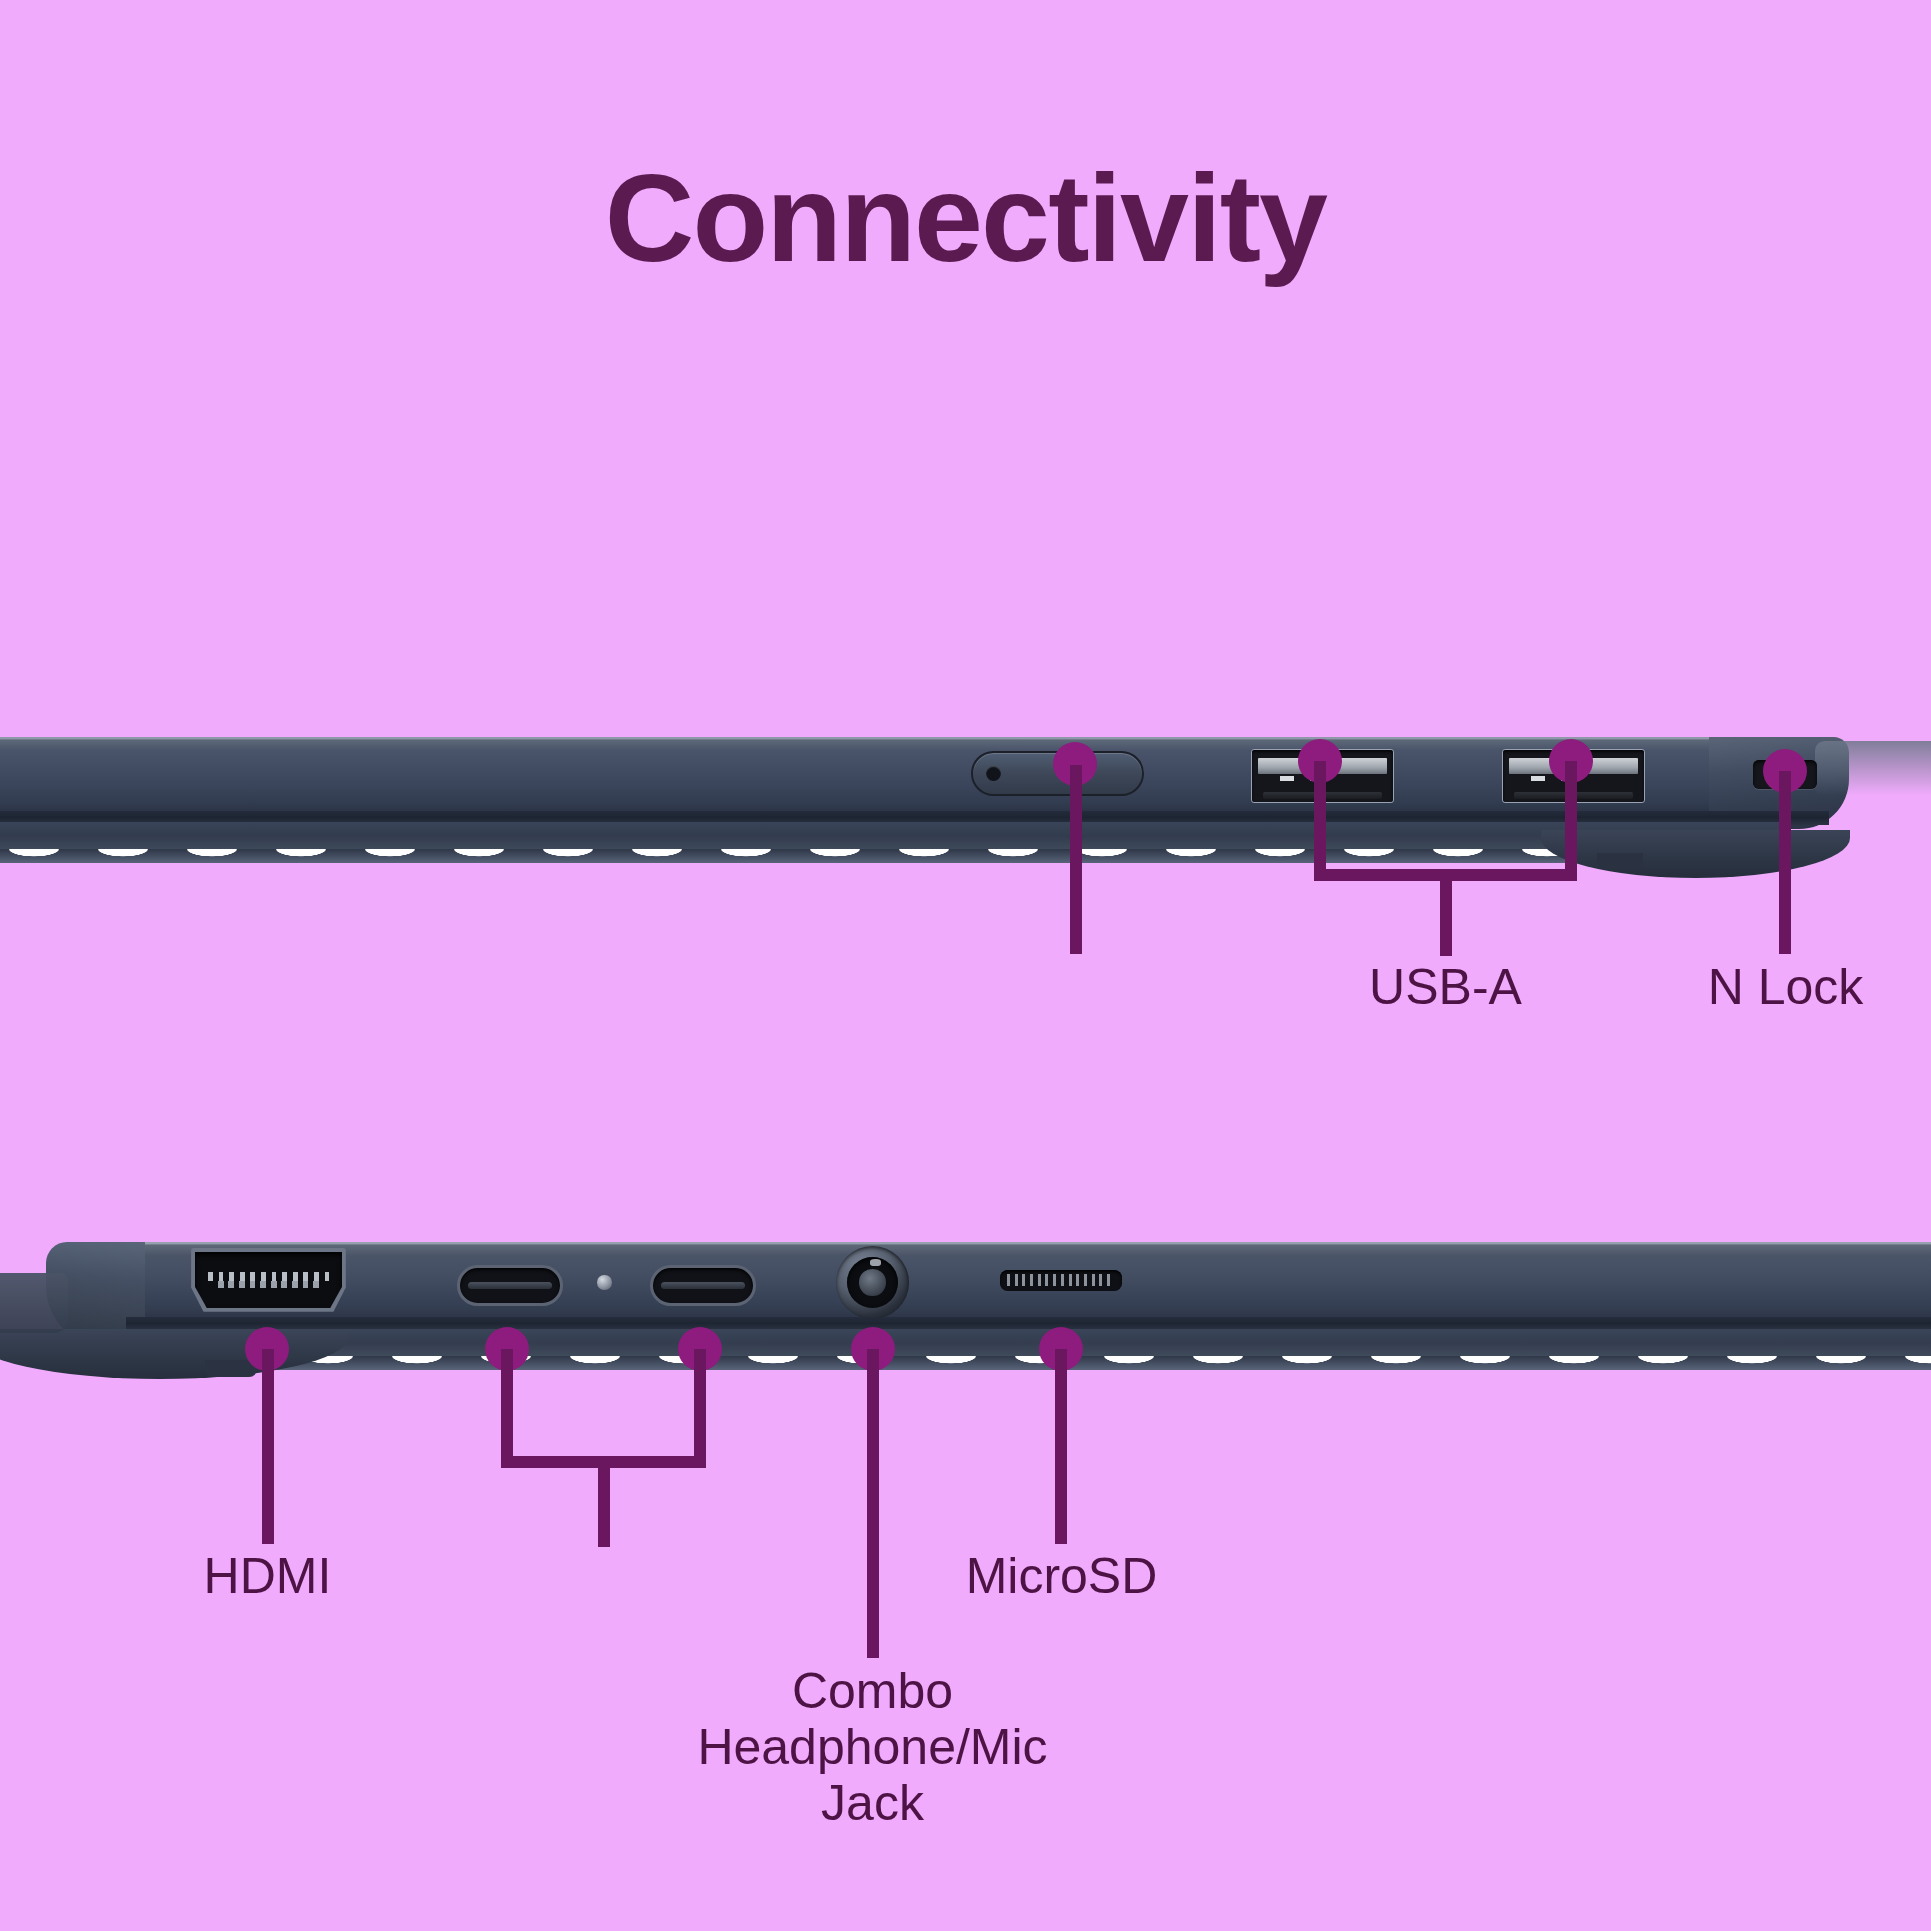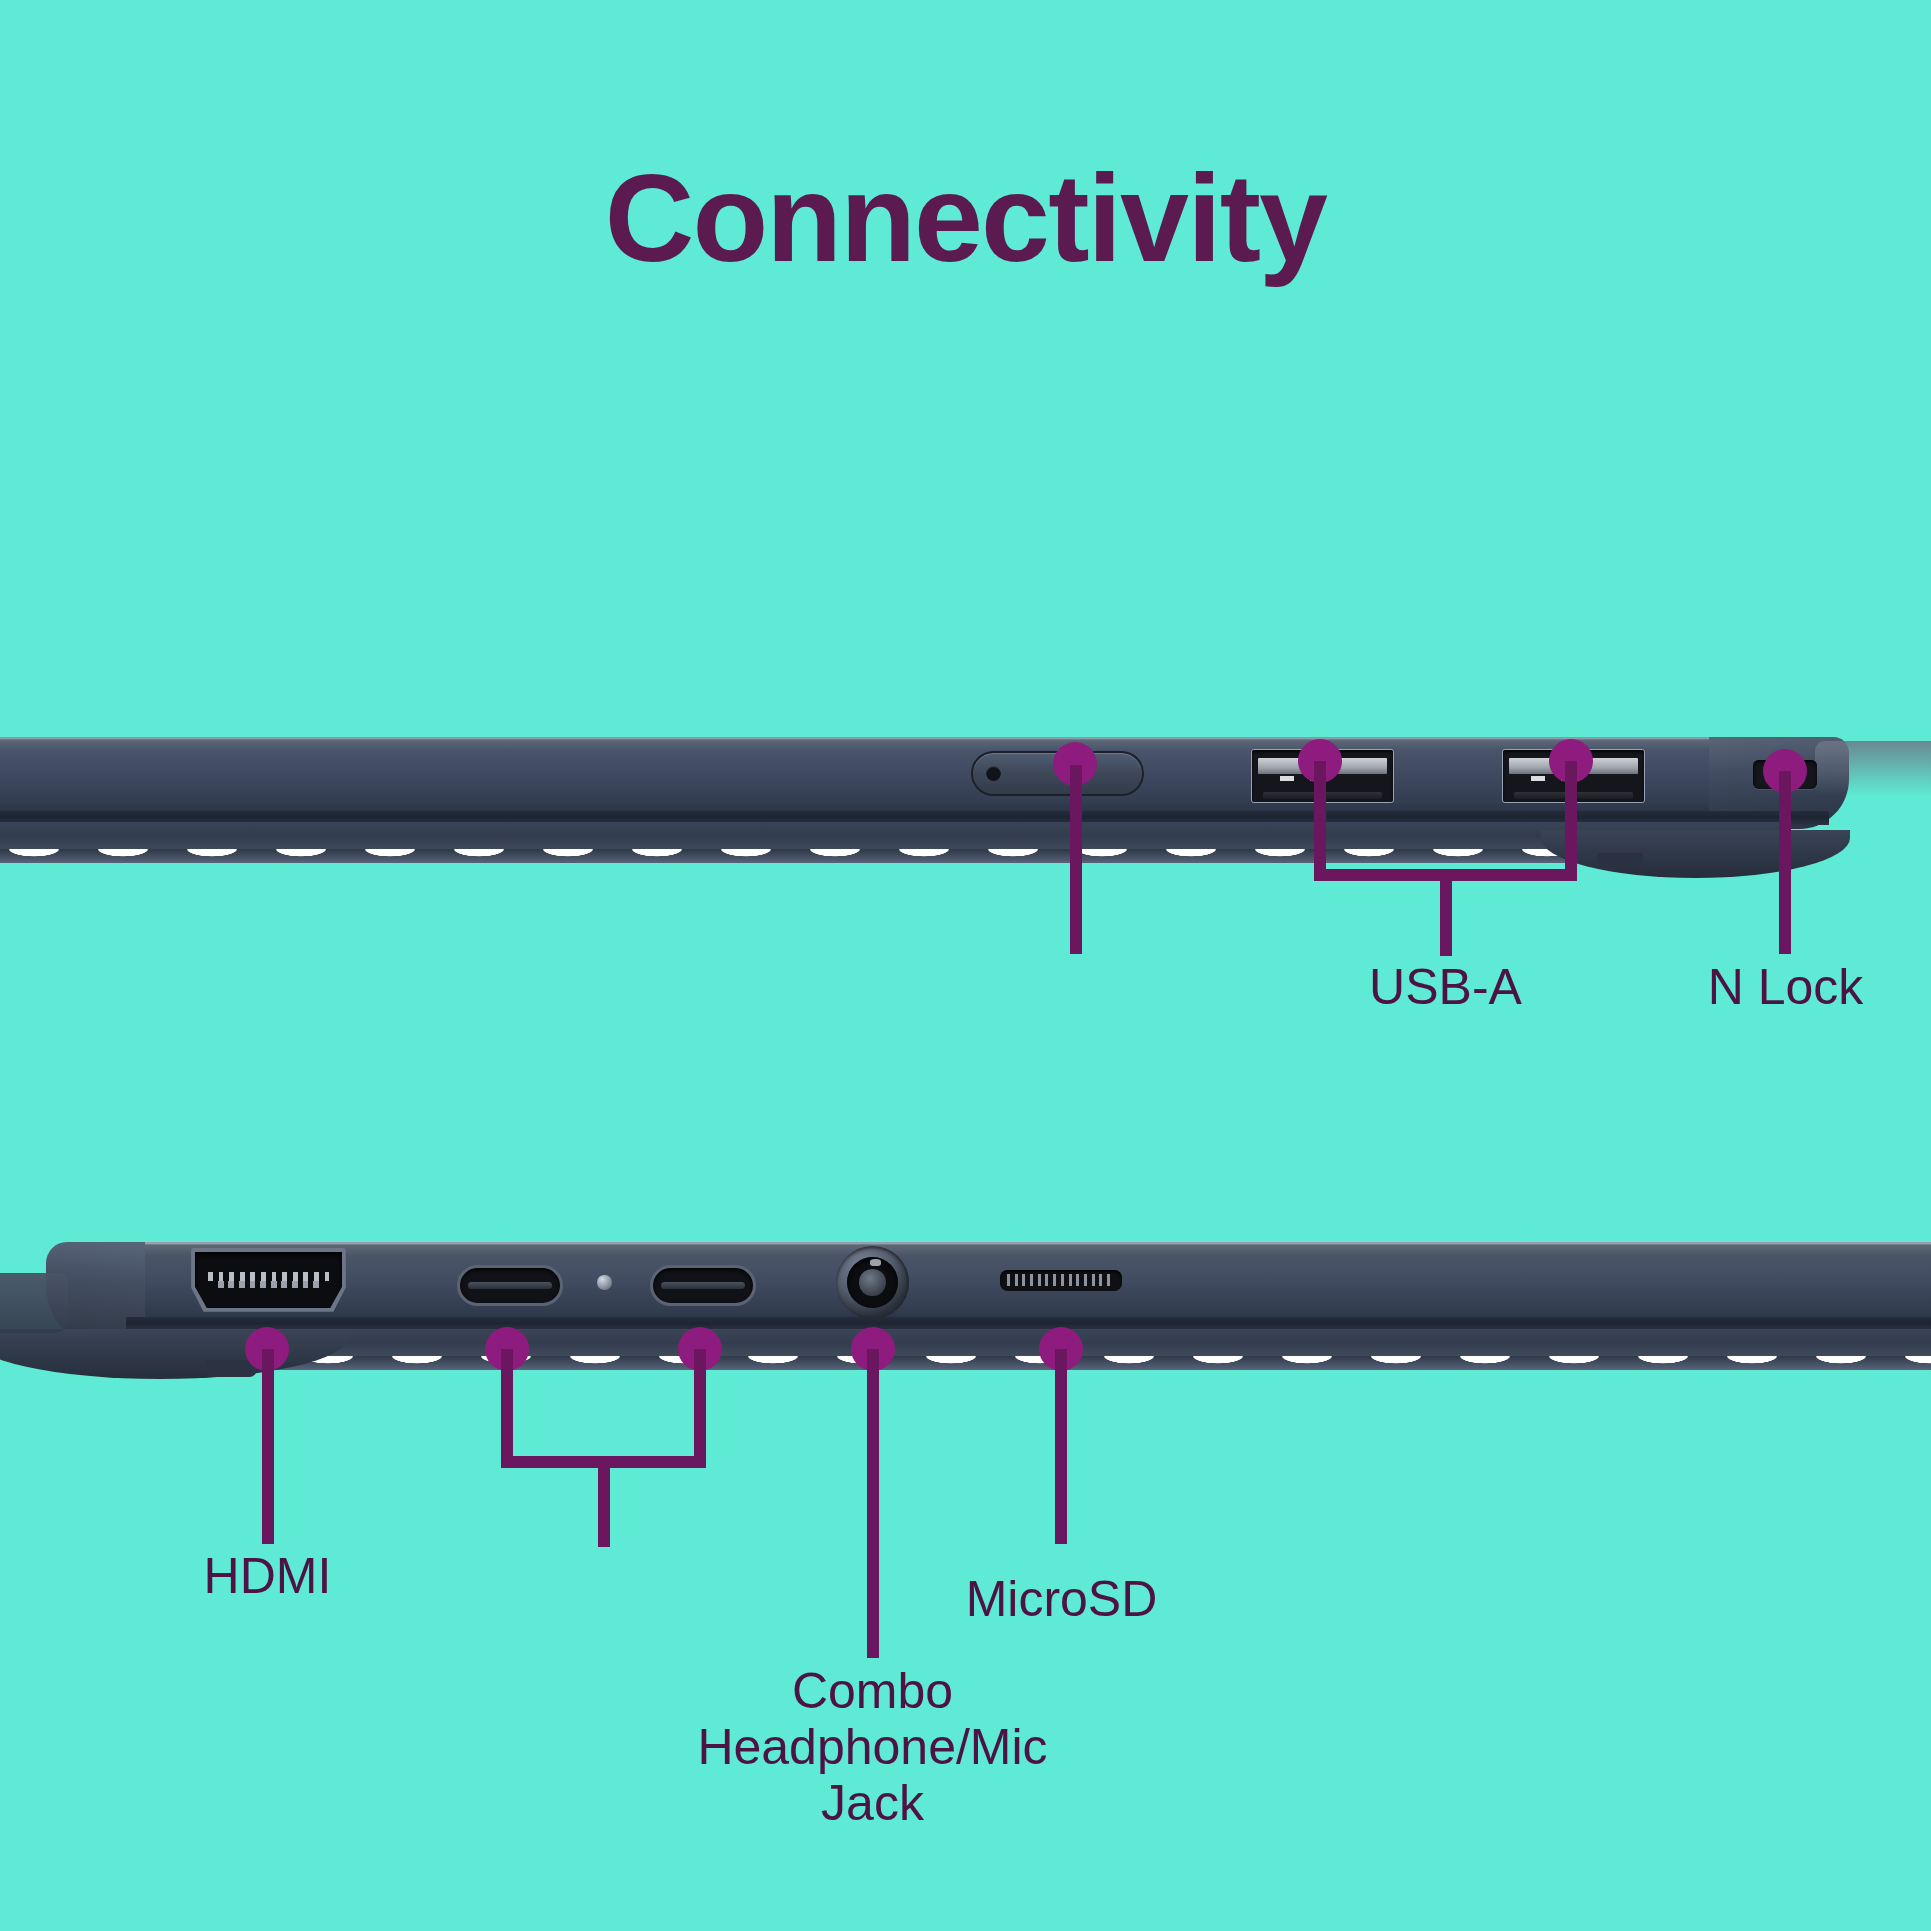--- a/index.html
+++ b/index.html
@@ -22,7 +22,7 @@
     left: 0; top: 0;
     width: 1931px;
     height: 1931px;
-    background: #5eead4;
+    background: #f0abfc;
   }
 
   

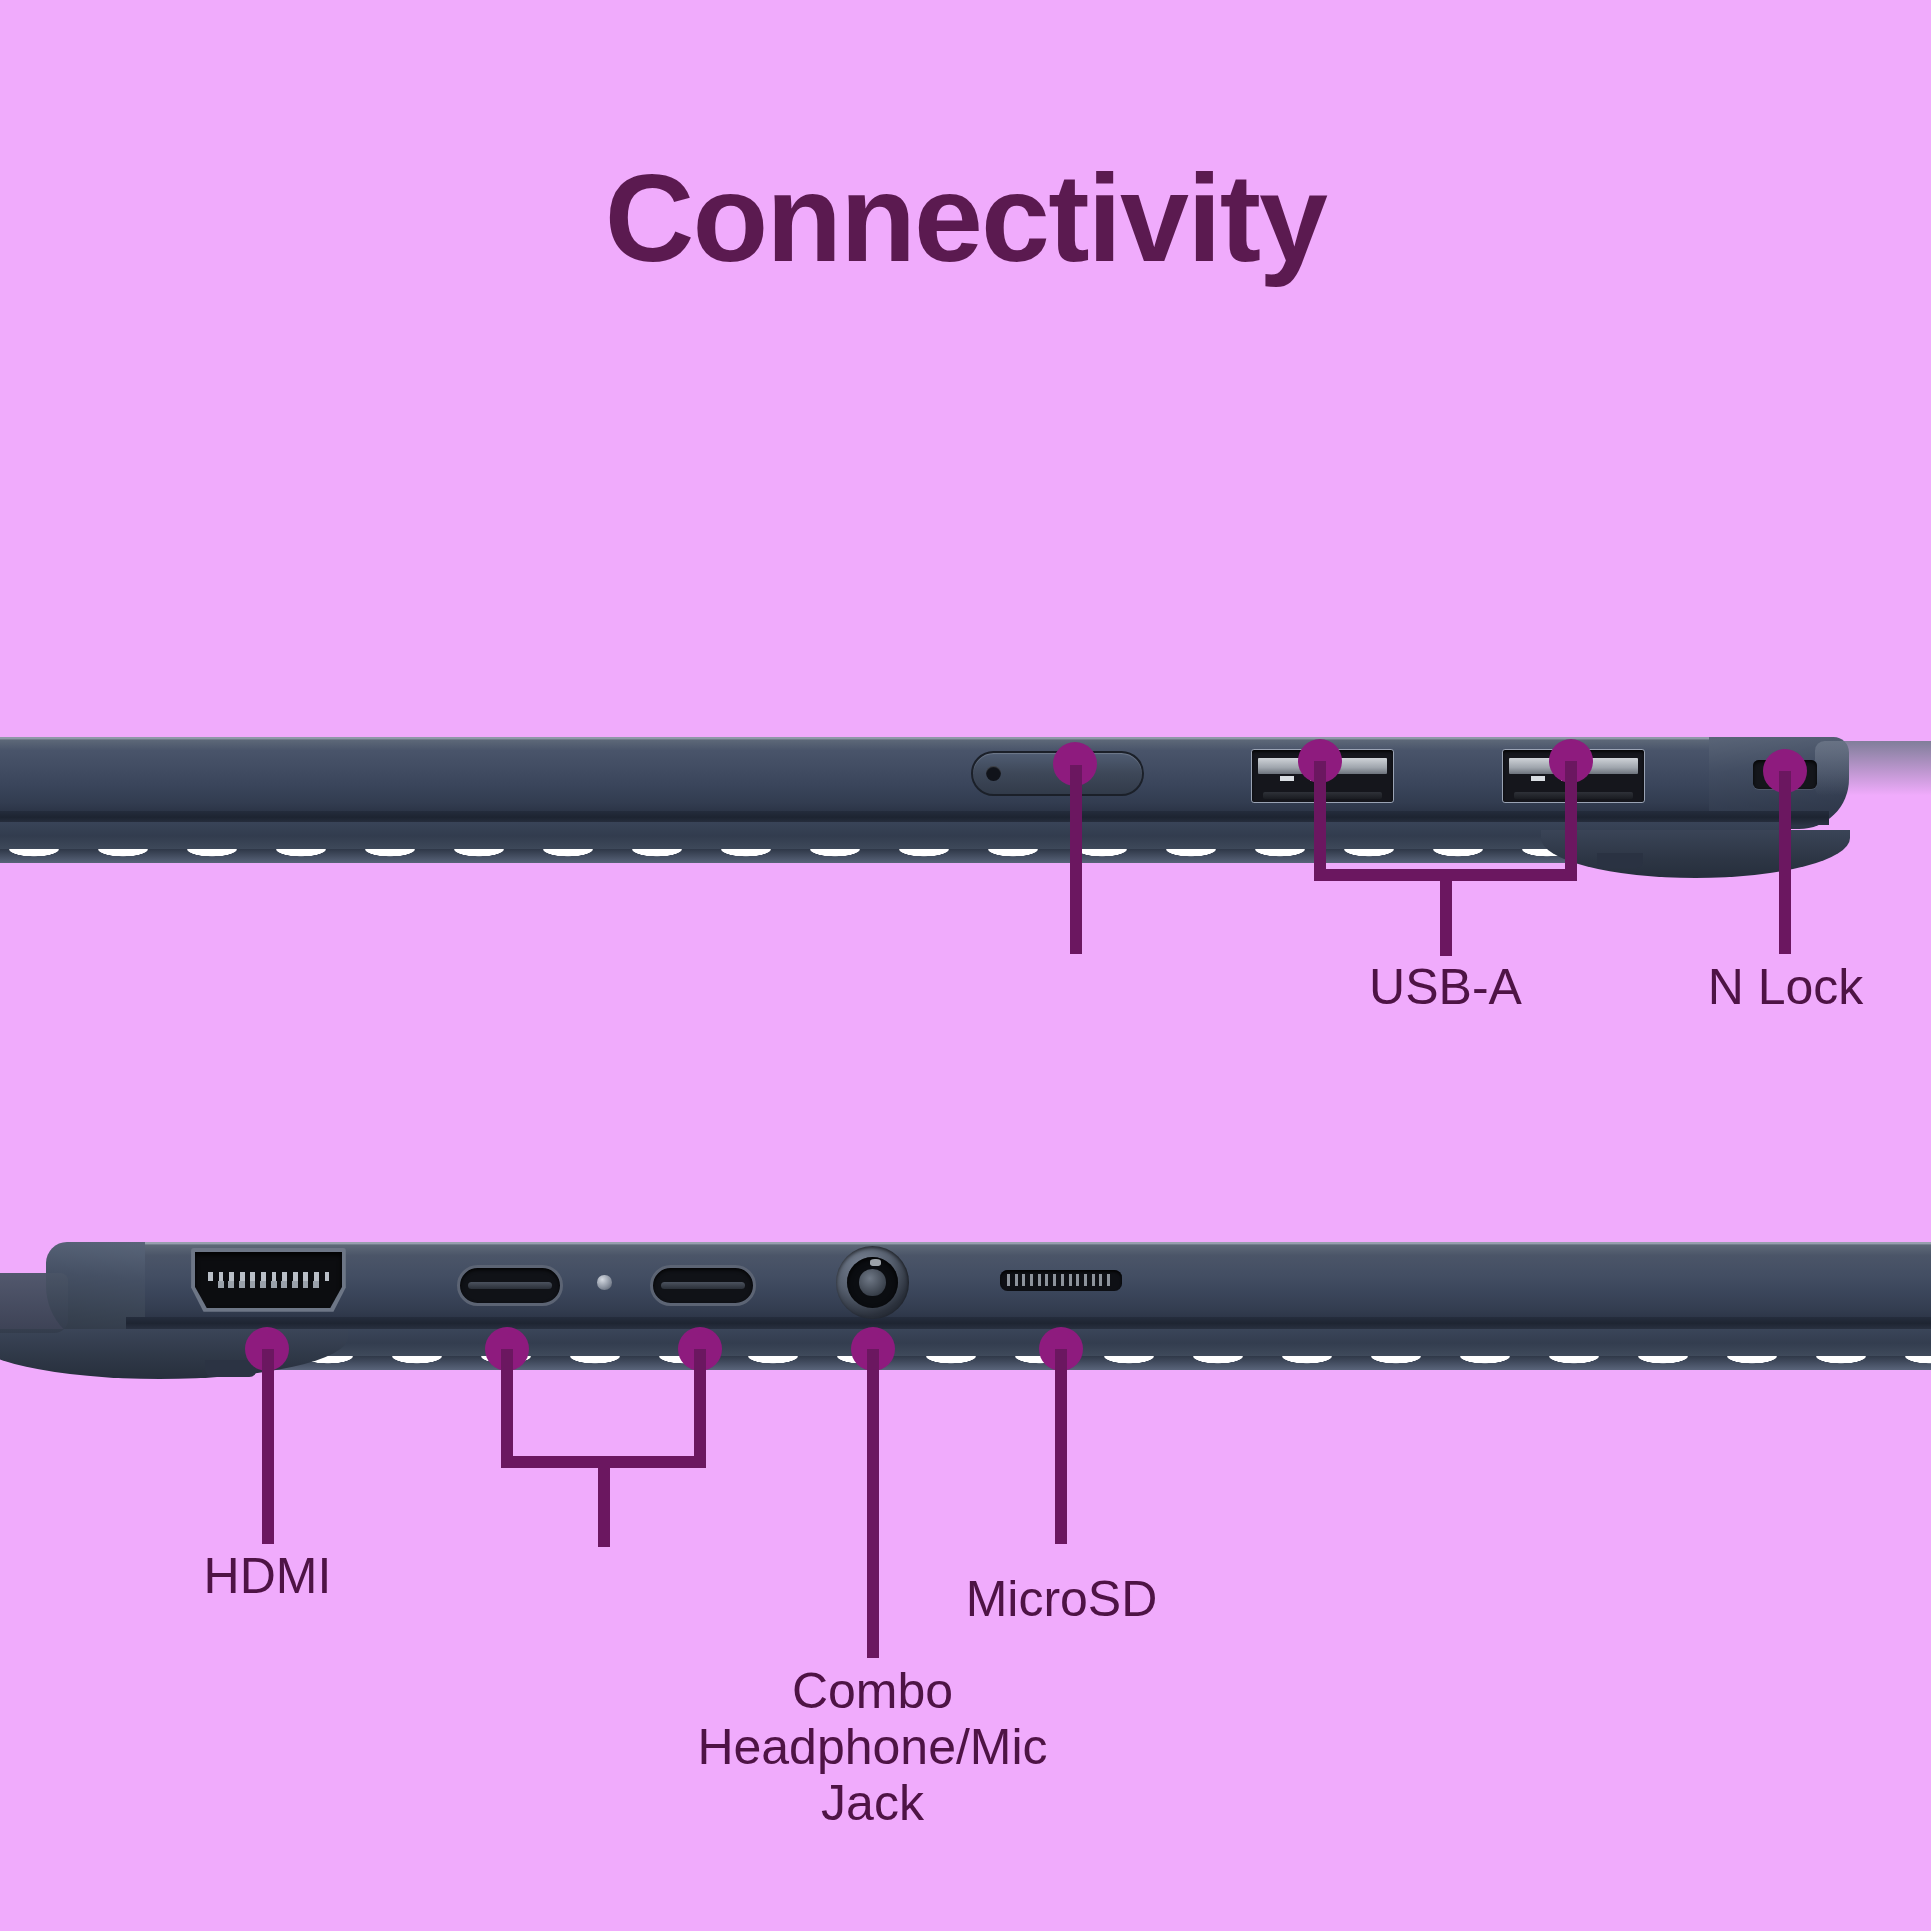--- a/index.html
+++ b/index.html
@@ -434,7 +434,7 @@
 
   <div class="callout-dot" style="left:1039px; top:1327px; width:44px; height:44px;"></div>
   <div class="callout-line" style="left:1055px; top:1349px; width:11.6px; height:195px;"></div>
-  <div class="callout-label" style="left:820px; top:1548px; width:483px;margin-top:23px;">MicroSD</div>
+  <div class="callout-label" style="left:820px; top:1548px; width:483px;">MicroSD</div>
 
 </div>
 

